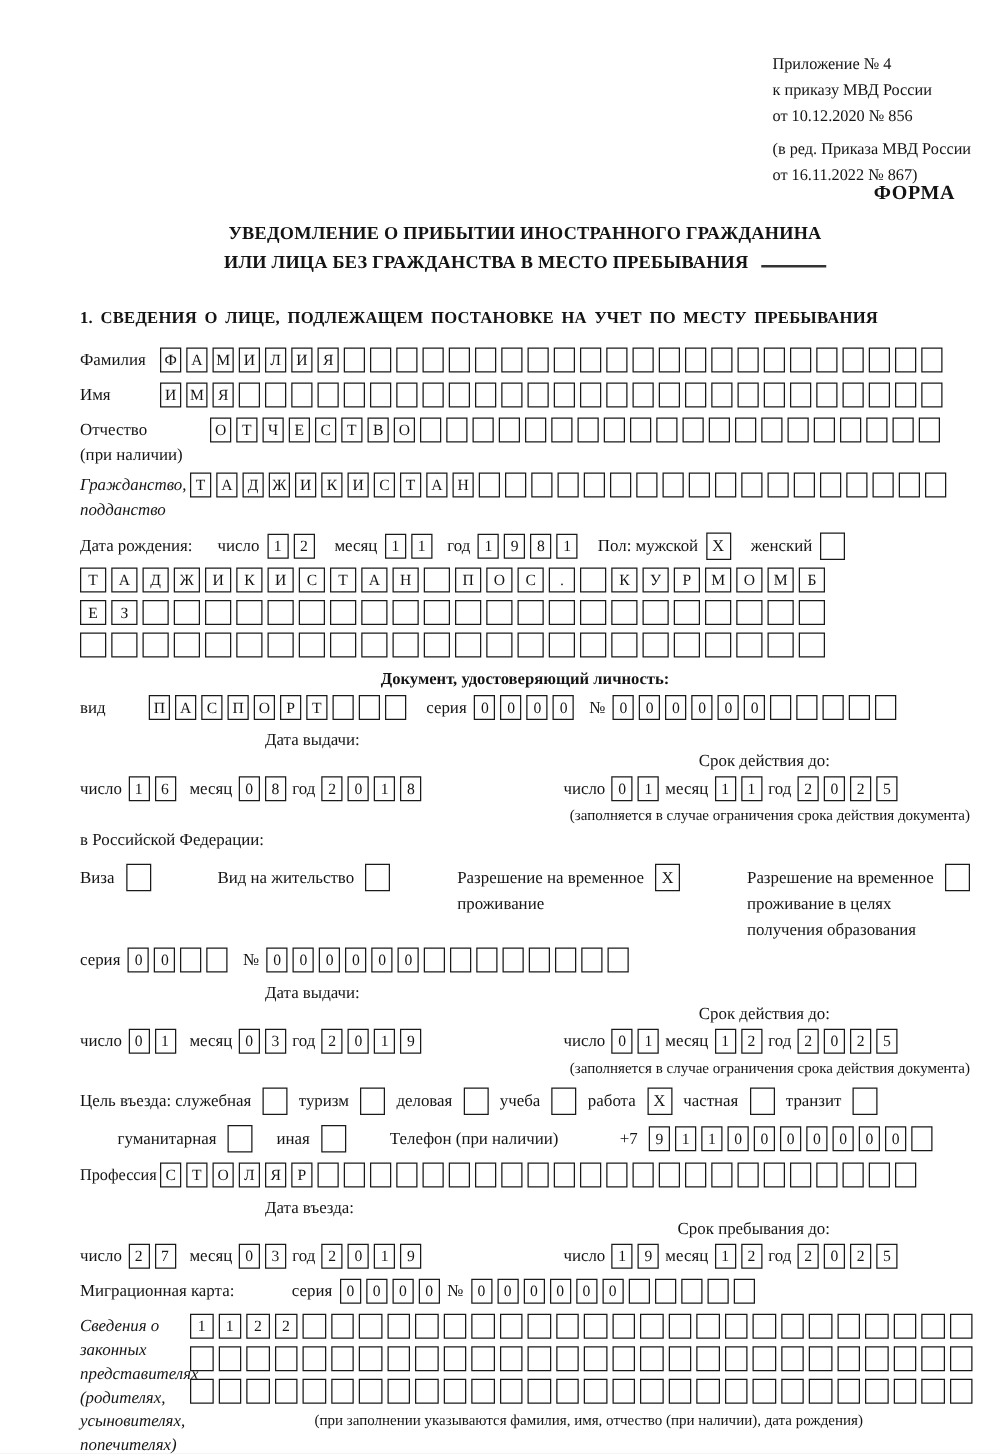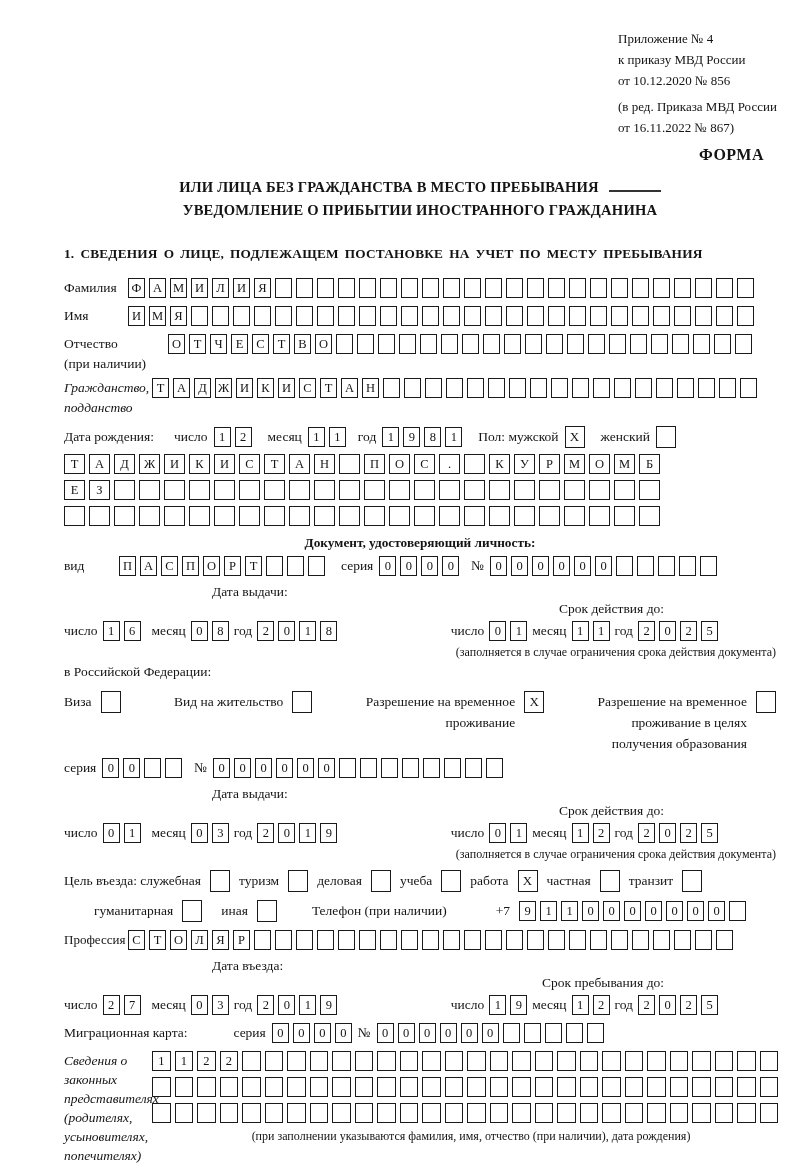--- a/index.html
+++ b/index.html
@@ -6,7 +6,7 @@
   .page{position:relative;width:800px;height:1163px;background:#ffffff;color:#141414;
         font-family:"Liberation Serif","DejaVu Serif",serif;font-size:13.5px;overflow:hidden;margin:0 auto;}
   
-  .appendix{position:absolute;top:28px;left:618px;line-height:21px;font-size:13px;}
+  .appendix{position:absolute;top:40px;left:618px;line-height:21px;font-size:13px;}
   .appendix .ed{margin-top:5px;}
   .forma{position:absolute;top:146px;right:36px;font-weight:700;font-size:16px;letter-spacing:.5px;}
   .flow{padding:0 24px 0 64px;}

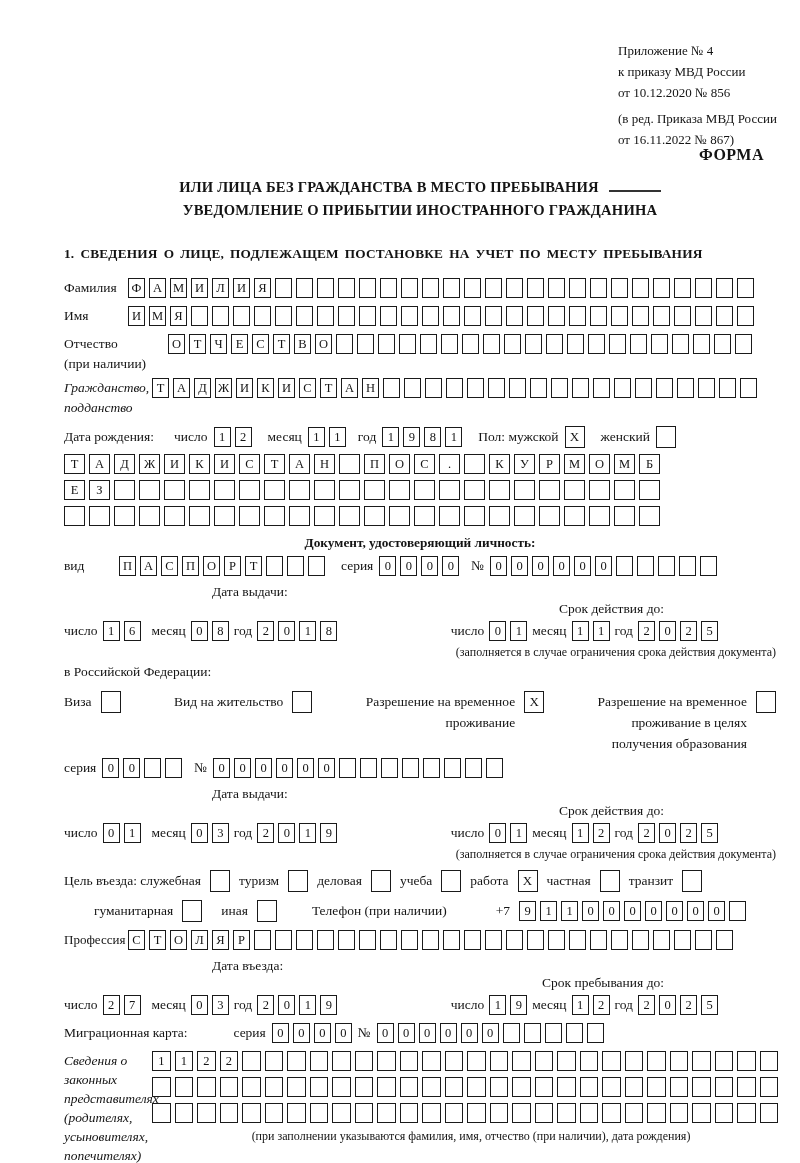--- a/index.html
+++ b/index.html
@@ -64,8 +64,8 @@
   <div class="flow">
 
     <div class="title">
+      <div>УВЕДОМЛЕНИЕ О ПРИБЫТИИ ИНОСТРАННОГО ГРАЖДАНИНА</div>
       <div><span>ИЛИ ЛИЦА БЕЗ ГРАЖДАНСТВА В МЕСТО ПРЕБЫВАНИЯ</span><span class="tl"></span></div>
-      <div>УВЕДОМЛЕНИЕ О ПРИБЫТИИ ИНОСТРАННОГО ГРАЖДАНИНА</div>
     </div>
 
     <div class="sec-heading">1. СВЕДЕНИЯ О ЛИЦЕ, ПОДЛЕЖАЩЕМ ПОСТАНОВКЕ НА УЧЕТ ПО МЕСТУ ПРЕБЫВАНИЯ</div>

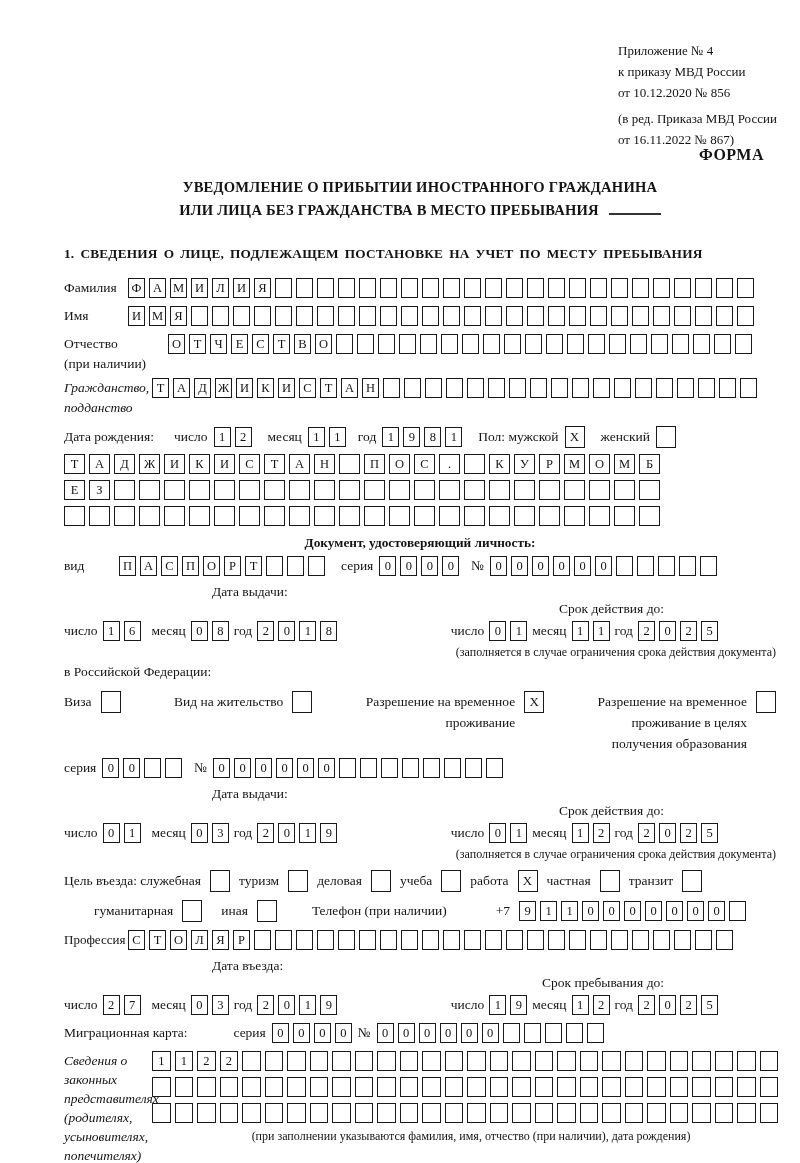--- a/index.html
+++ b/index.html
@@ -40,7 +40,7 @@
   .chkrow{display:flex;margin-top:9px;align-items:flex-start;justify-content:space-between;}
   .chk-item{display:flex;align-items:flex-start;gap:9px;}
   .chk-item .lbl{line-height:22px;}
-  .chk-label{text-align:right;line-height:21px;}
+  .chk-label{text-align:left;line-height:21px;}
   .mesto-label div{line-height:22px;}
   .rep-label div{line-height:19px;}
   .rep-note{font-size:12px;text-align:center;margin-top:5px;padding-left:12px;white-space:nowrap;}

